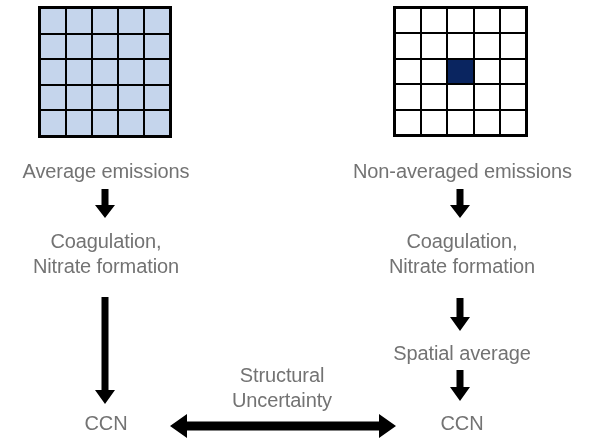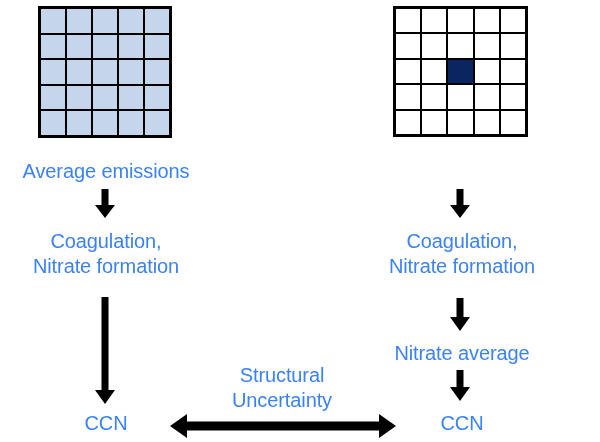--- a/index.html
+++ b/index.html
@@ -58,7 +58,7 @@
     letter-spacing: -0.1px;
     text-align: center;
     white-space: pre;
-    color: #3b82f6;
+    color: #737373;
   }
   .label.two-line {
     line-height: 25px;

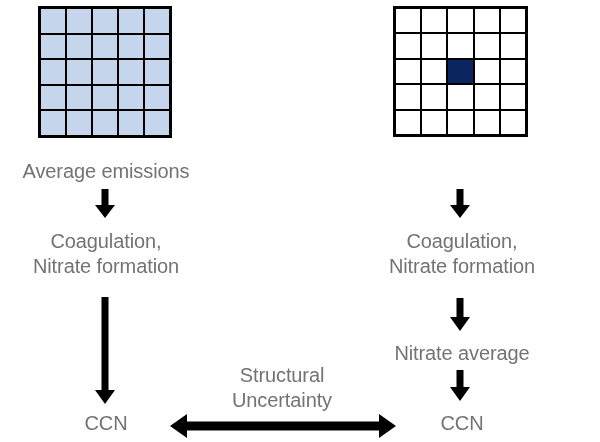--- a/index.html
+++ b/index.html
@@ -202,6 +202,7 @@
       <div class="cell" style="background: rgb(255, 255, 255);"></div>
     </div>
 
+  <div class="label" id="label-nonaveraged-emissions">Non-averaged emissions</div>
 
   <div class="arrow" id="arrow-nonavg-to-coag">
     <svg width="28" height="30" viewBox="0 0 28 30">

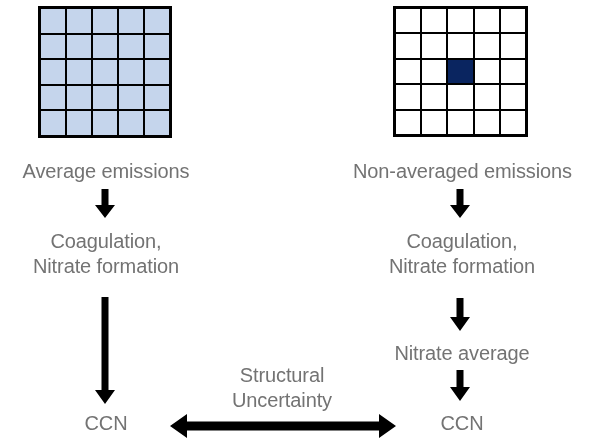--- a/index.html
+++ b/index.html
@@ -219,7 +219,7 @@
     </svg>
   </div>
 
-  <div class="label" id="label-spatial-average">Nitrate average</div>
+  <div class="label" id="label-spatial-average">Spatial average</div>
 
   <div class="arrow" id="arrow-spat-to-ccn">
     <svg width="28" height="32" viewBox="0 0 28 32">

